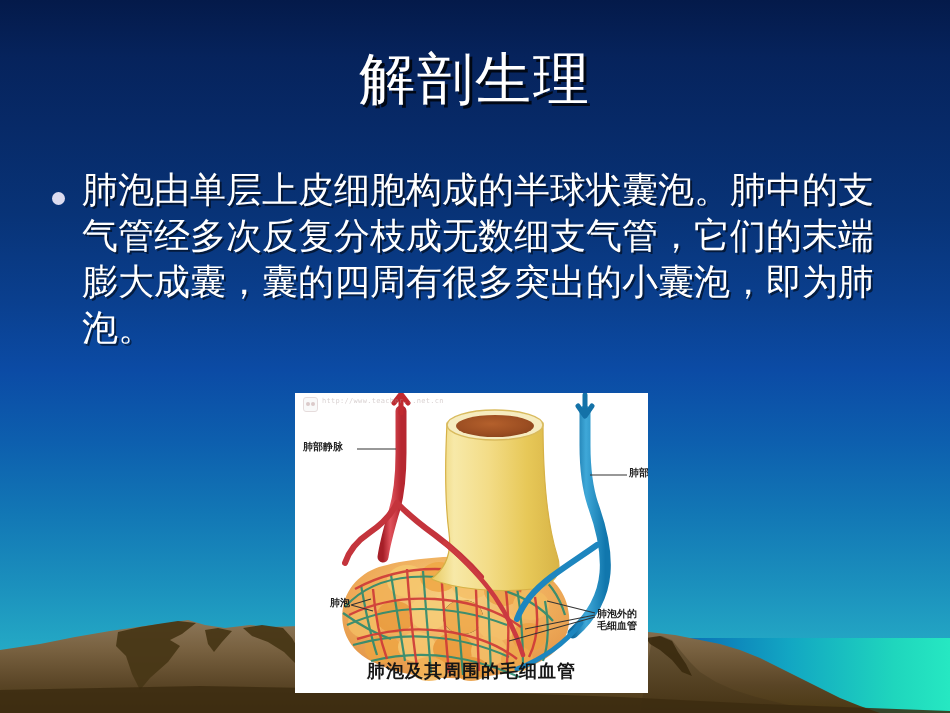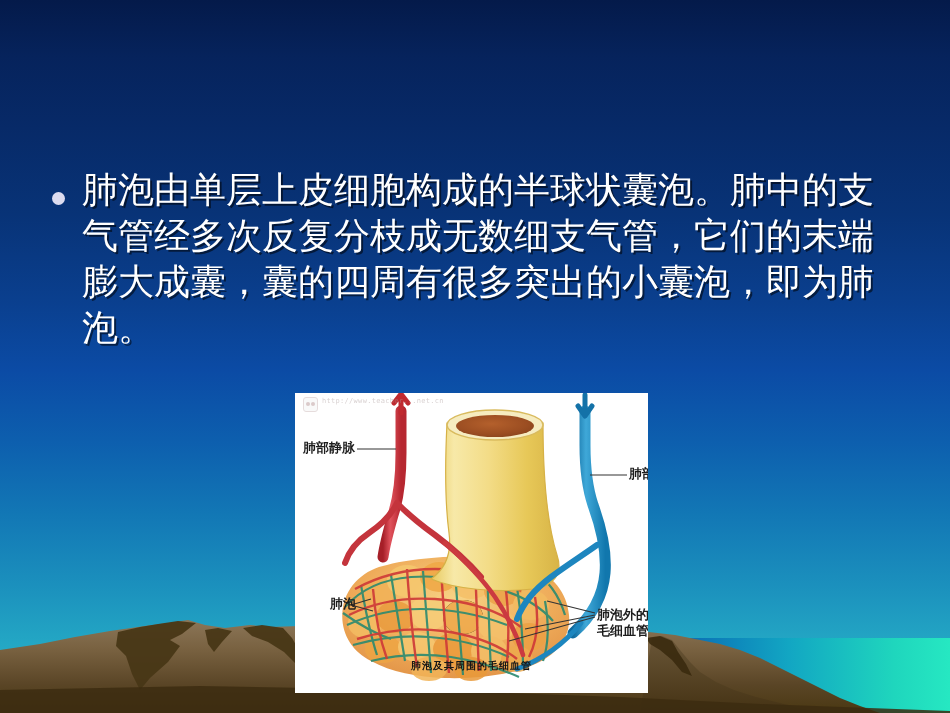--- a/index.html
+++ b/index.html
@@ -199,6 +199,7 @@
     </svg>
   </div>
 
+  <div class="title">解剖生理</div>
 
   <div class="body-block">
     <span class="bullet-dot"></span>

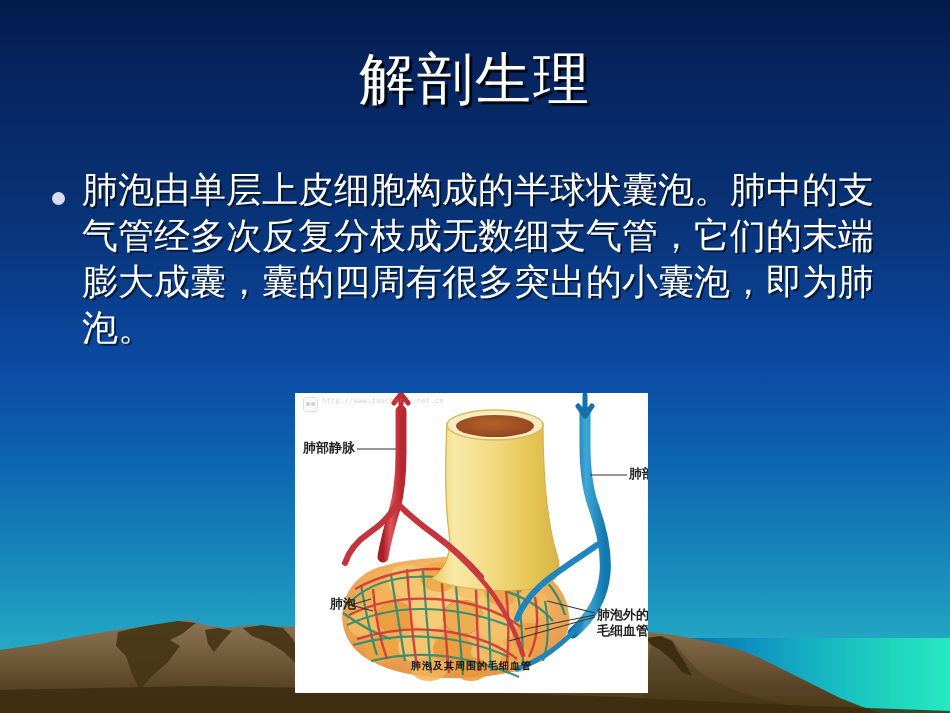--- a/index.html
+++ b/index.html
@@ -128,8 +128,8 @@
 
   .pic-label {
     position: absolute;
-    font-family: Liberation Mono, monospace;
-    font-size: 13px;
+    font-family: Liberation Serif, serif;
+    font-size: 10px;
     font-weight: bold;
     color: #1d1d1d;
     line-height: 1.22;

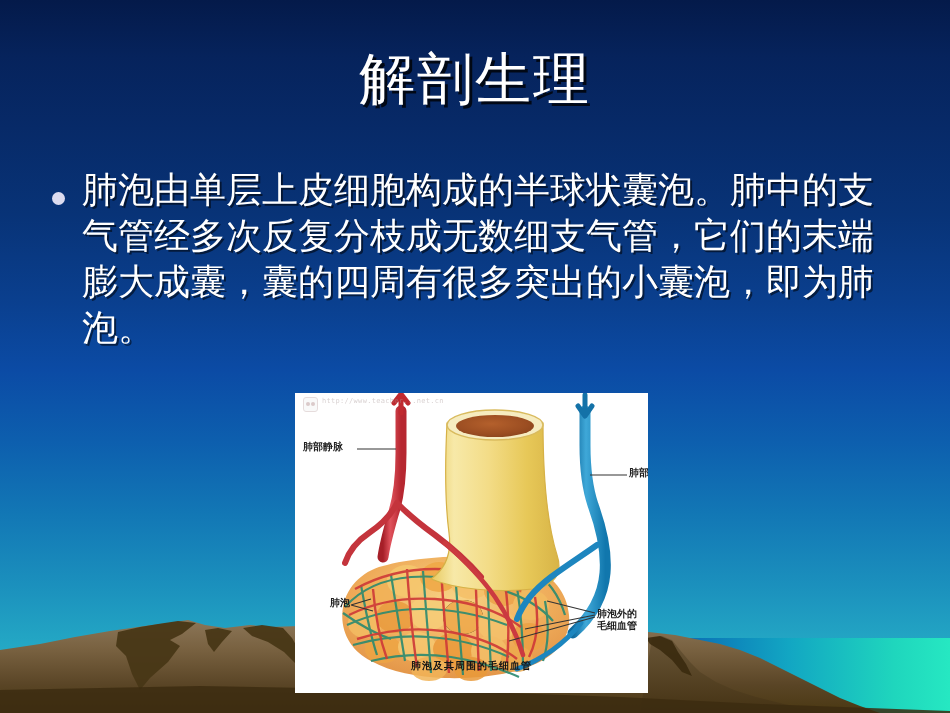--- a/index.html
+++ b/index.html
@@ -142,7 +142,7 @@
     width: 353px;
     text-align: center;
     font-family: "DejaVu Sans", "Liberation Sans", sans-serif;
-    font-size: 10px;
+    font-size: 18px;
     font-weight: bold;
     color: #161616;
     letter-spacing: 1px;

